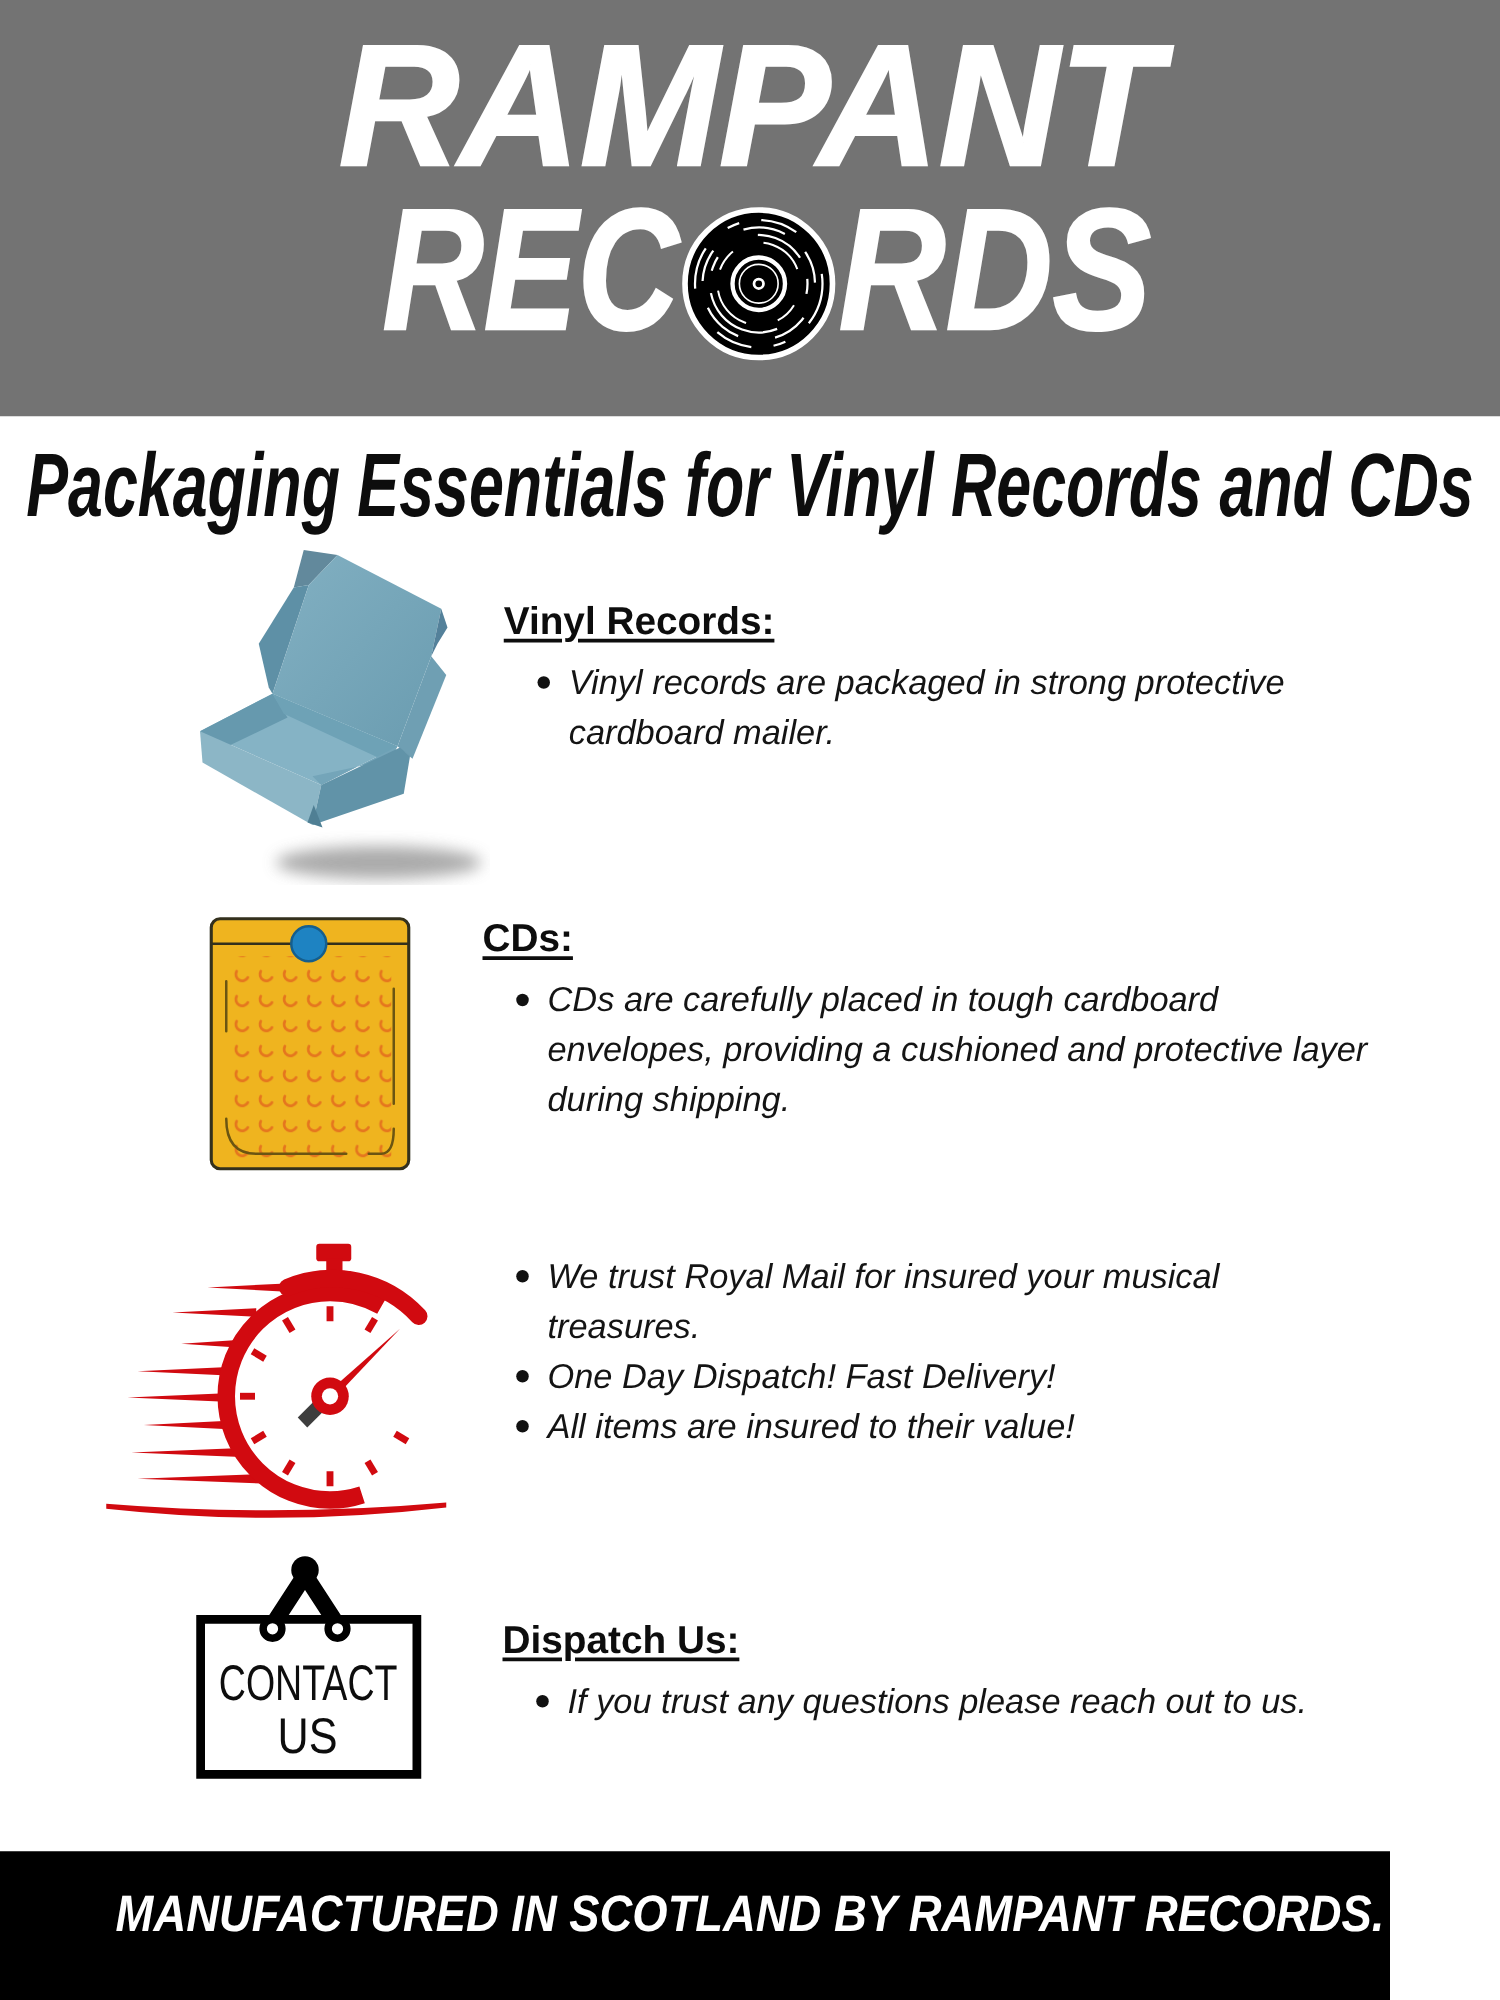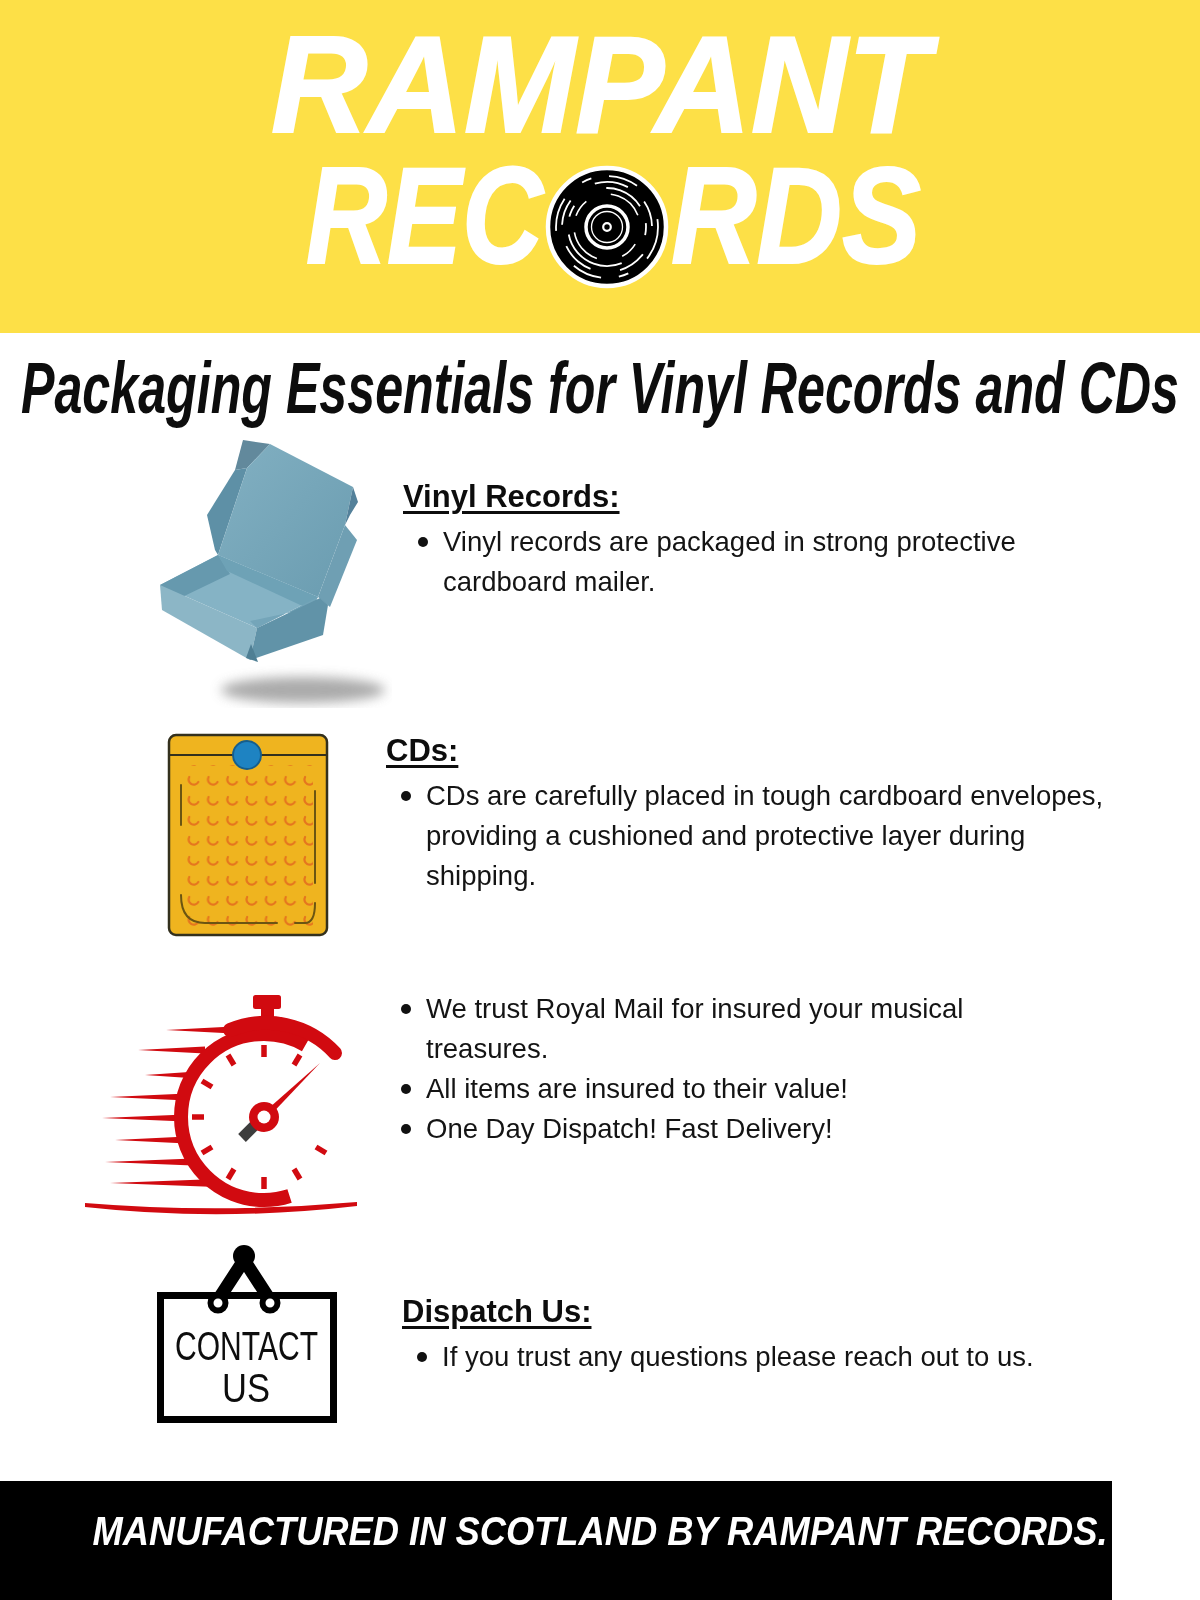--- a/index.html
+++ b/index.html
@@ -7,7 +7,7 @@
     position:relative;width:1200px;height:1600px;background:#ffffff;
     font-family:"Liberation Sans",sans-serif;overflow:hidden;margin:0 auto;
   }
-  .logo-band{position:absolute;left:0;top:0;width:1200px;height:333px;background:#fde047;}
+  .logo-band{position:absolute;left:0;top:0;width:1200px;height:333px;background:#737373;}
   .headline-wrap{position:absolute;left:0;top:333px;width:1200px;height:98px;margin-top:13px;}
   .sec{position:absolute;color:#111;}
   .sec h2{

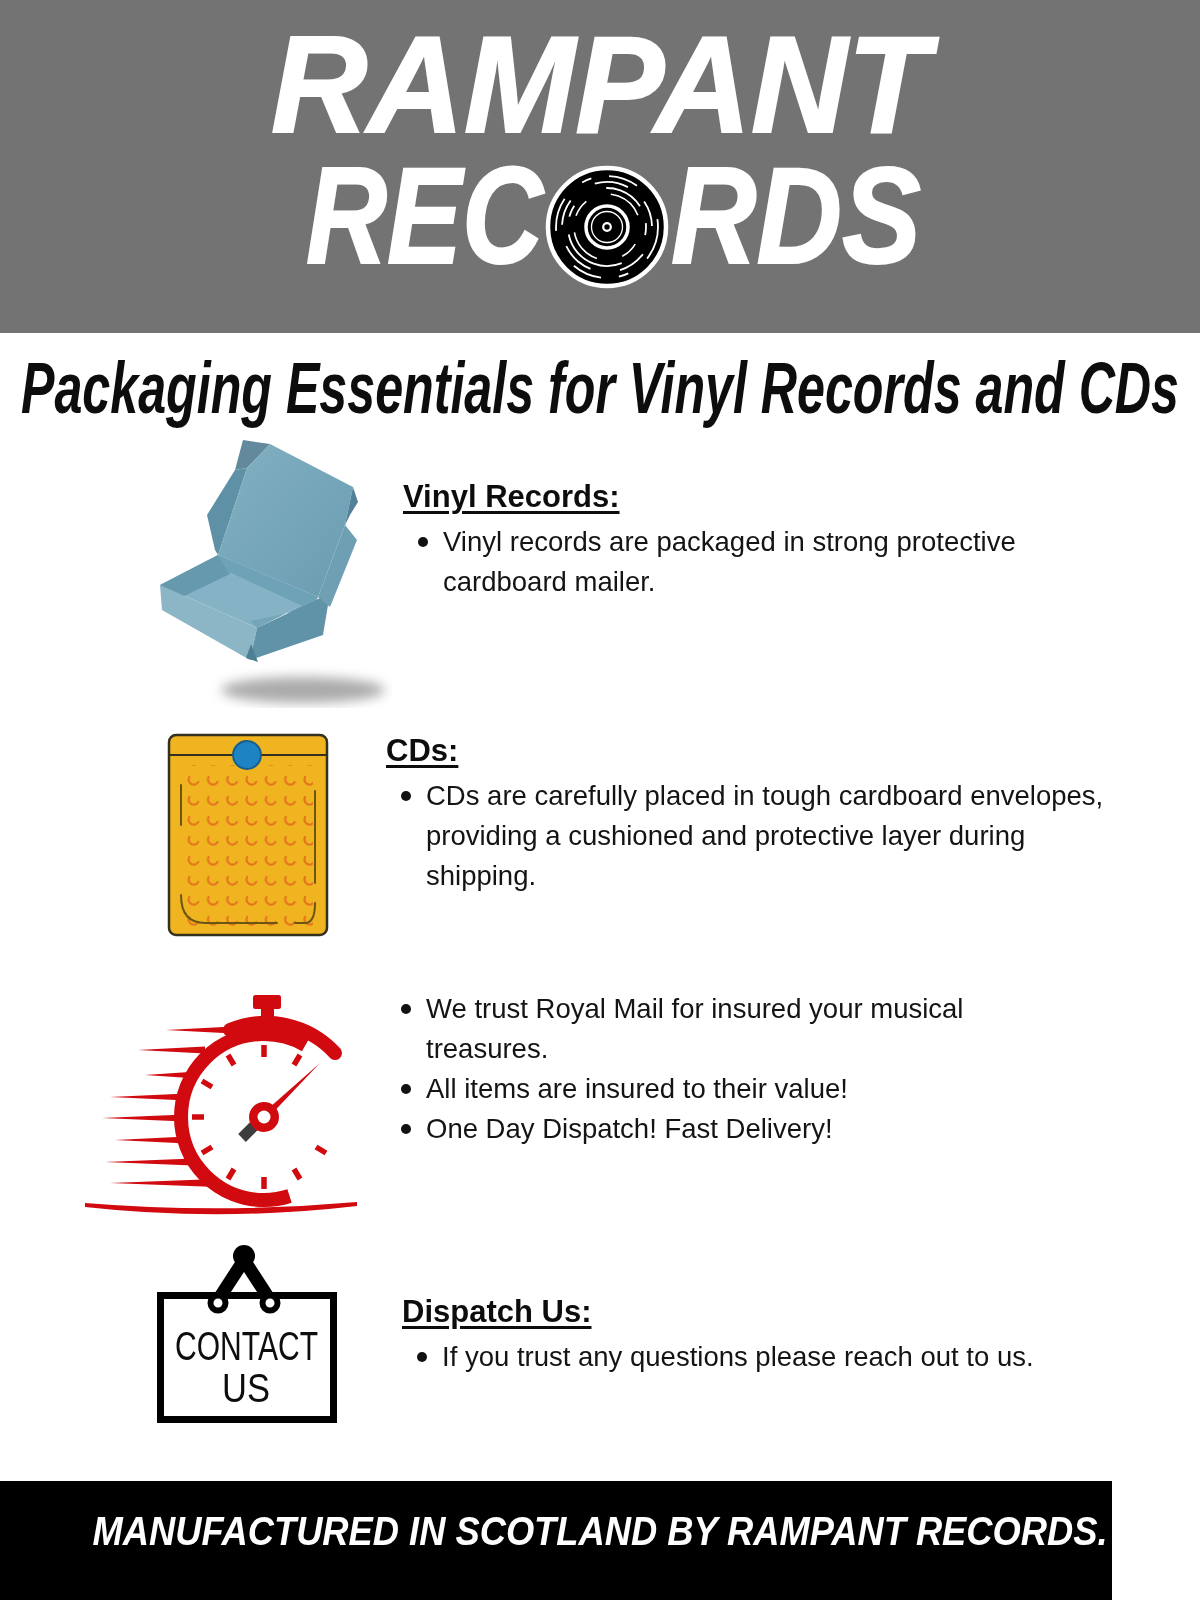--- a/index.html
+++ b/index.html
@@ -14,7 +14,7 @@
     margin:0 0 8px 0;font-size:31px;line-height:34px;font-weight:bold;color:#0d0d0d;
     text-decoration:underline;text-decoration-thickness:2.5px;text-underline-offset:4px;
   }
-  .sec ul{list-style:none;margin:0;padding:0;}
+  .sec ul{list-style:none;margin:12px;padding:0;font-style:italic;}
   .sec li{
     position:relative;padding-left:40px;font-size:27.5px;line-height:40px;color:#141414;
   }

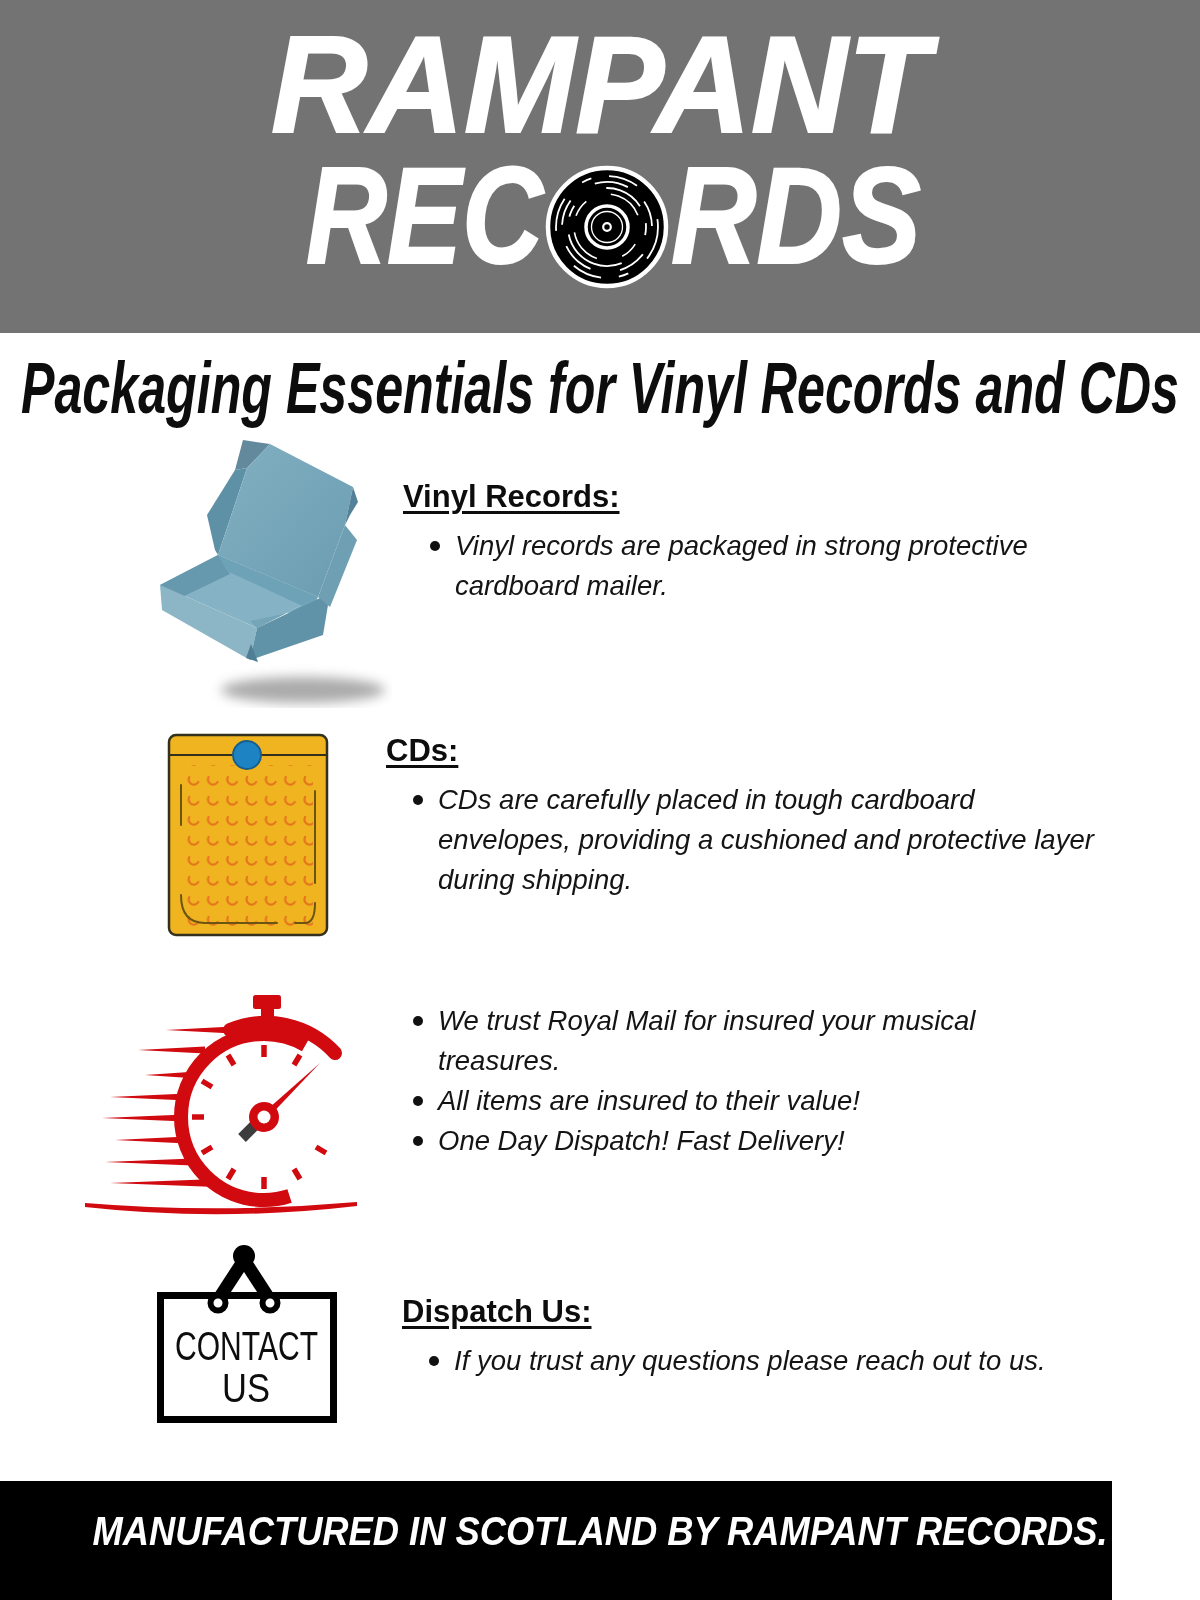--- a/index.html
+++ b/index.html
@@ -151,8 +151,8 @@
   <section class="sec" style="left:386px;top:989px;width:690px;">
     <ul>
       <li>We trust Royal Mail for insured your musical treasures.</li>
+      <li>One Day Dispatch! Fast Delivery!</li>
       <li>All items are insured to their value!</li>
-      <li>One Day Dispatch! Fast Delivery!</li>
     </ul>
   </section>
 

